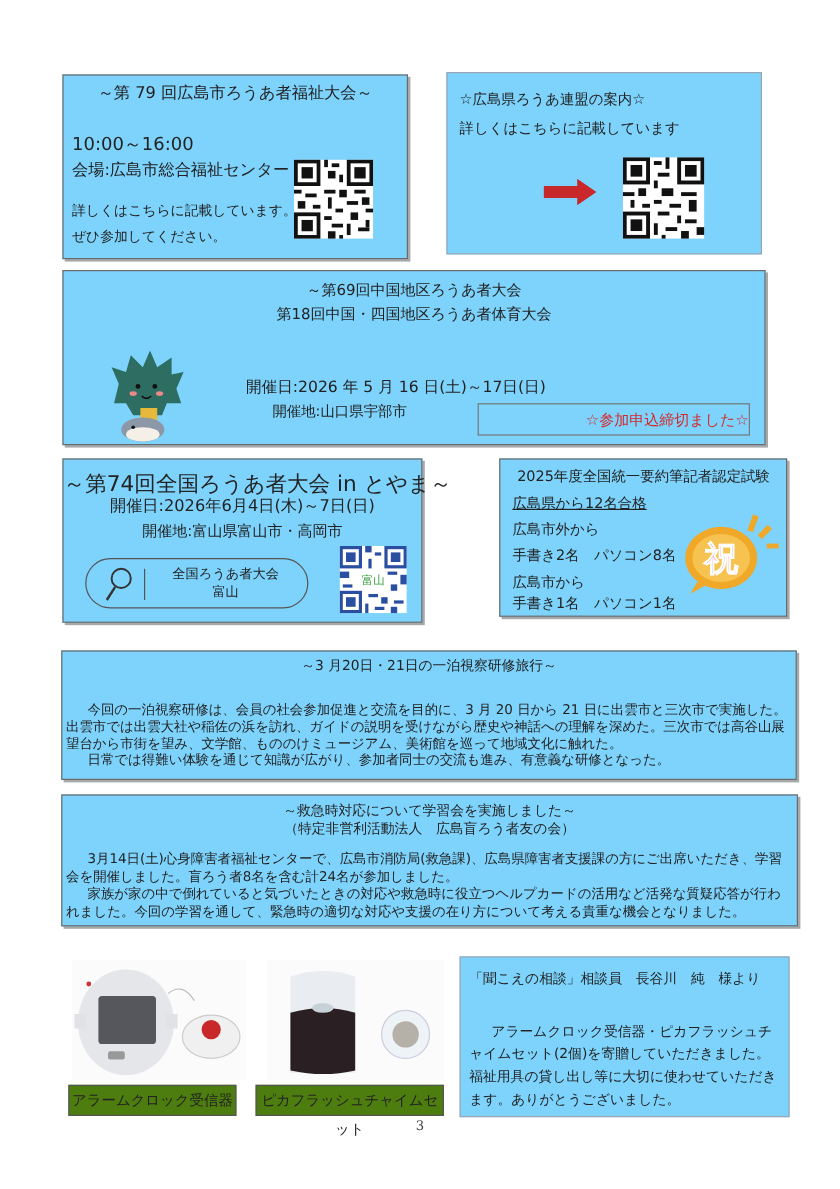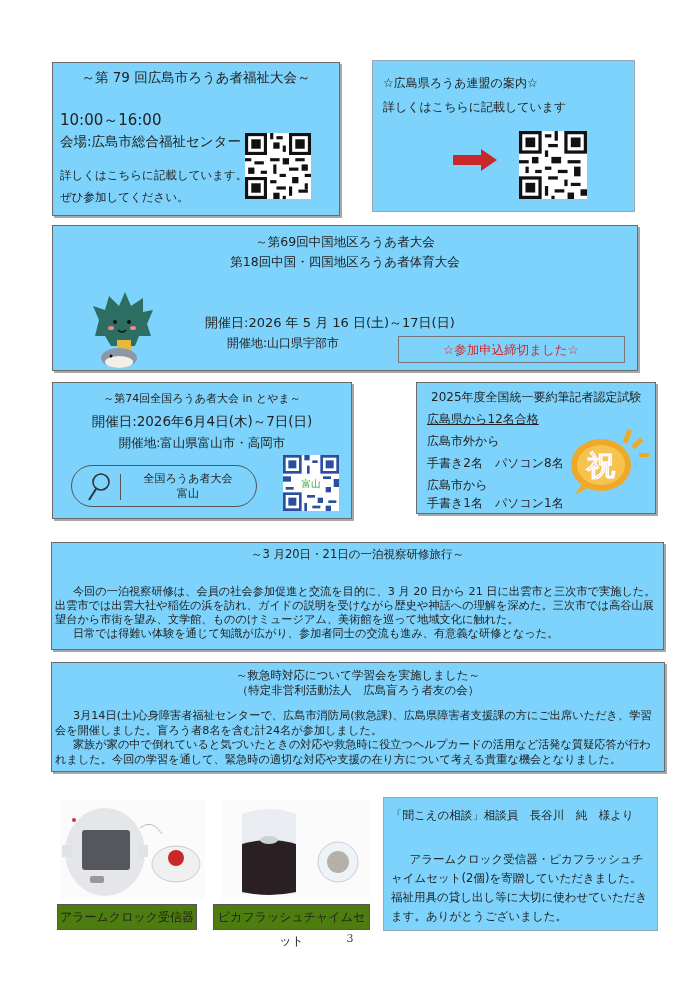--- a/index.html
+++ b/index.html
@@ -39,7 +39,7 @@
   #b3 .date { top:88px; left:132px; font-size:13px;margin-left:20px; }
   #b3 .place { top:109px; left:174px; font-size:12px; }
   #b3 .closed { position:absolute; left:345px; top:110px; width:227px; height:27px; border:1px solid #777;
-    box-sizing:border-box; color:#d42a2a; font-size:12.5px; text-align:left; line-height:25px;padding-left:44px; }
+    box-sizing:border-box; color:#d42a2a; font-size:12.5px; text-align:right; line-height:25px;padding-left:44px; }
   #b3 .mascot { position:absolute; left:38px; top:66px; width:64px; height:78px; }
 
   

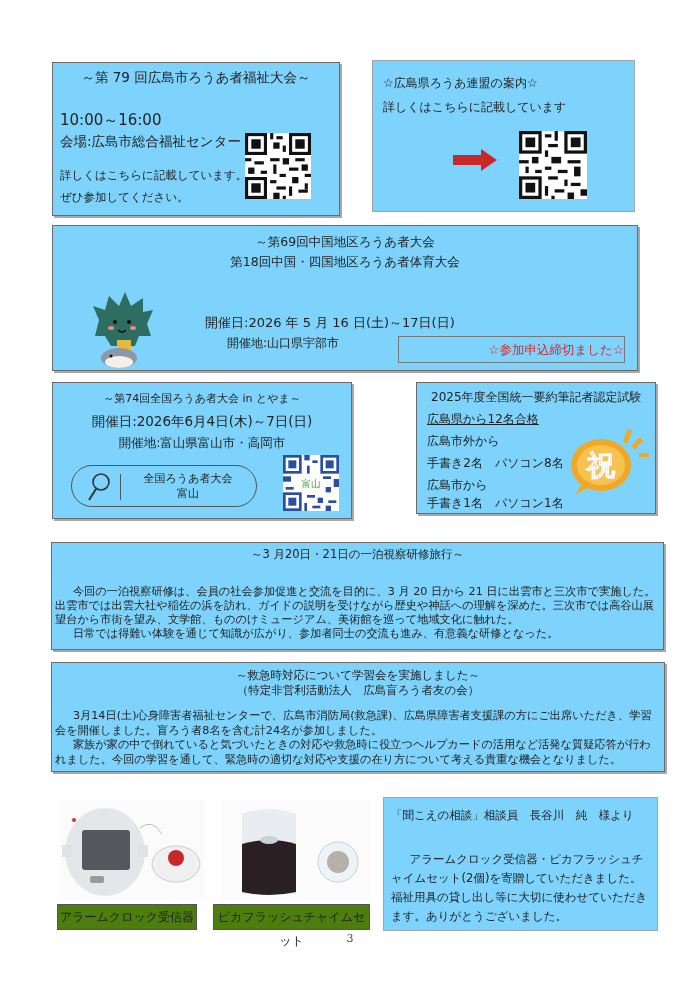--- a/index.html
+++ b/index.html
@@ -44,7 +44,7 @@
 
   
   #b4 { left:52px; top:382px; width:300px; height:137px; }
-  #b4 .l1 { top:8px; font-size:11px; }
+  #b4 .l1 { top:8px; font-size:18px; }
   #b4 .l2 { top:30px; font-size:13.5px; }
   #b4 .l3 { top:52px; font-size:12.5px; }
   #b4 .pill { position:absolute; left:18px; top:82px; width:186px; height:42px; border:1.2px solid #555; border-radius:21px; box-sizing:border-box; }

